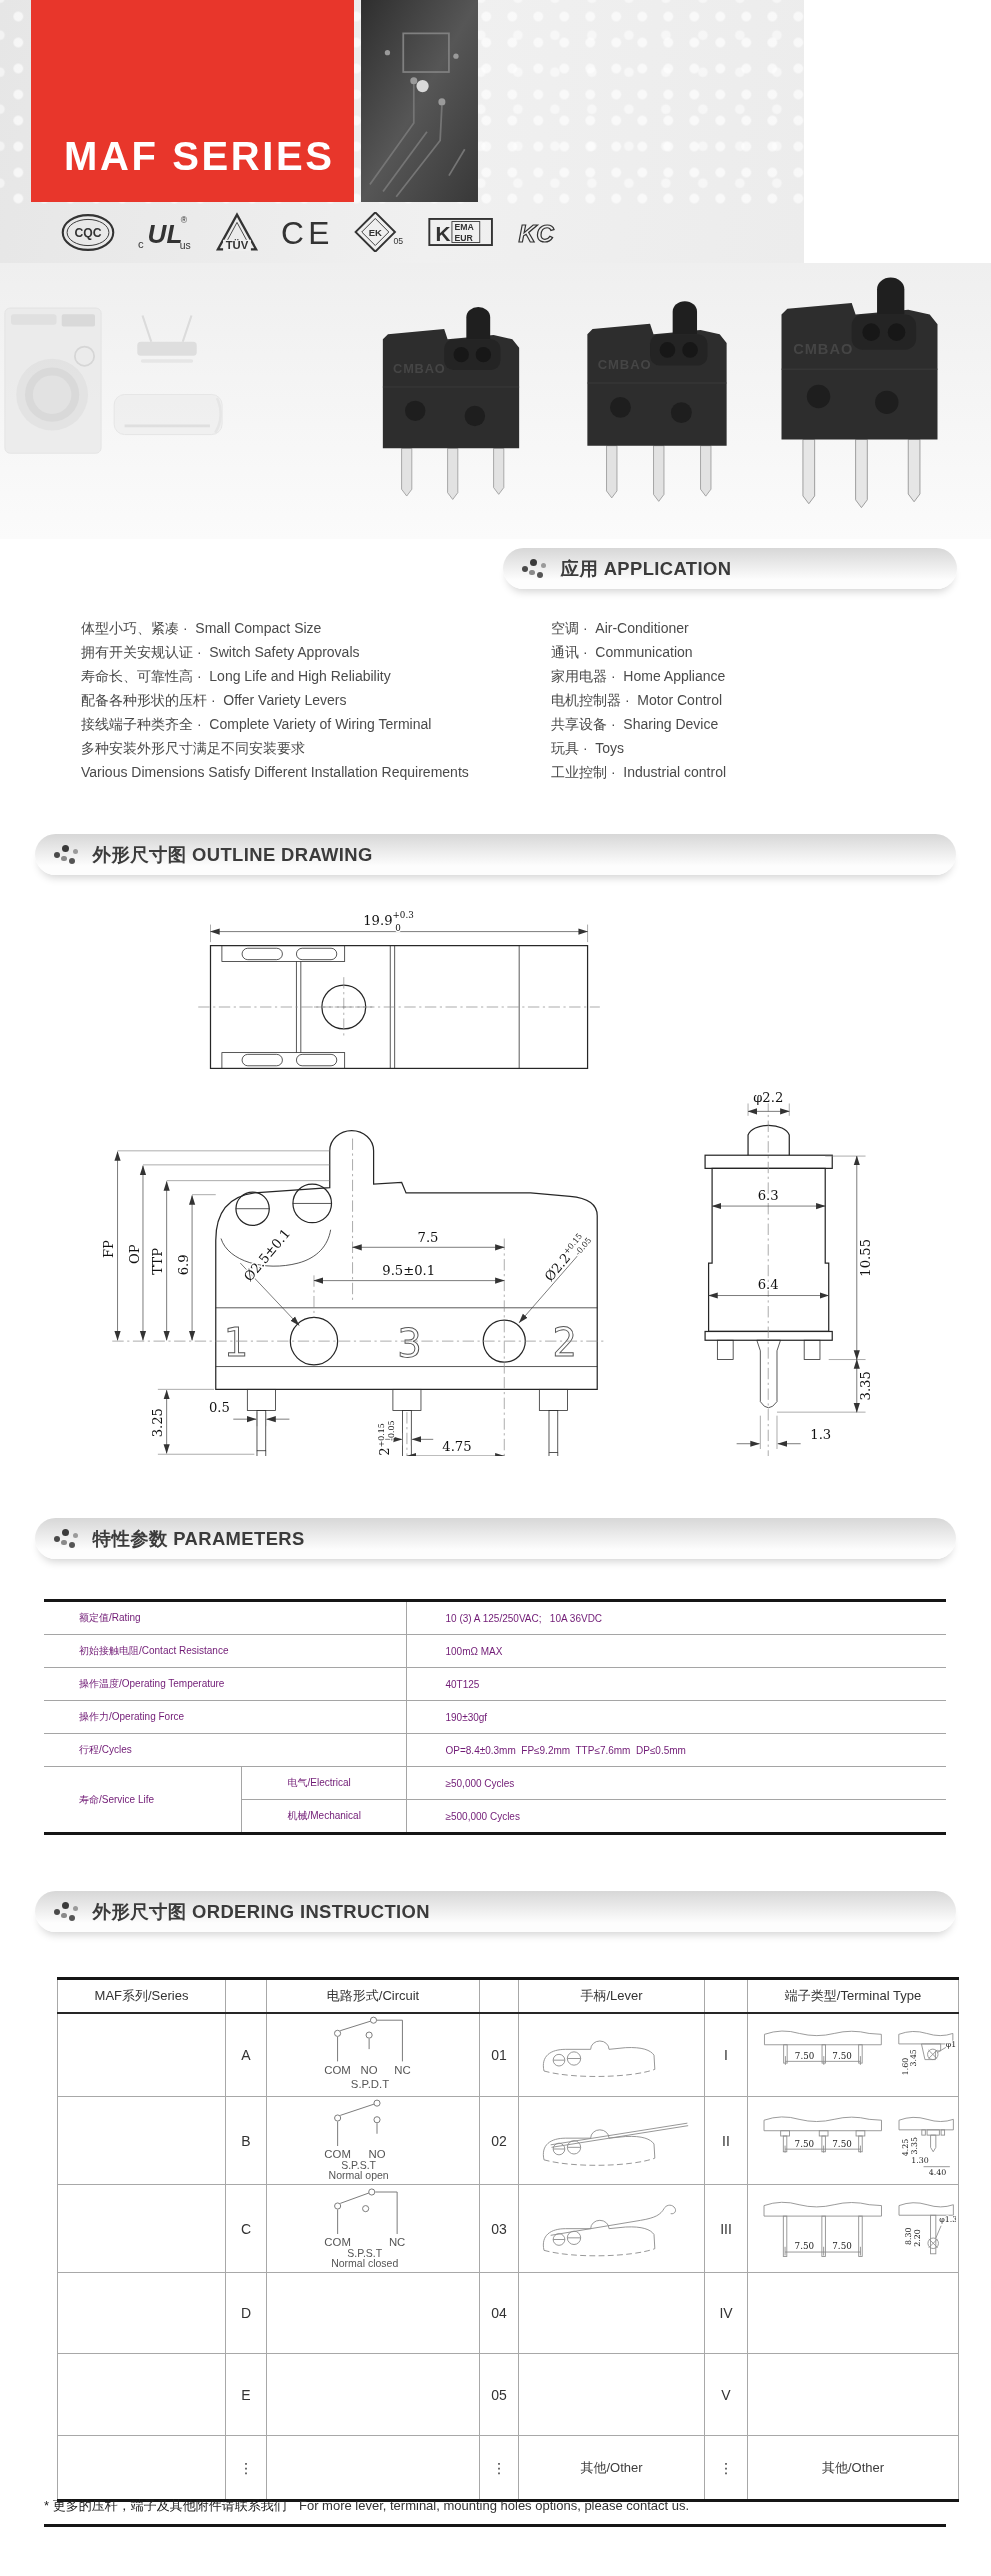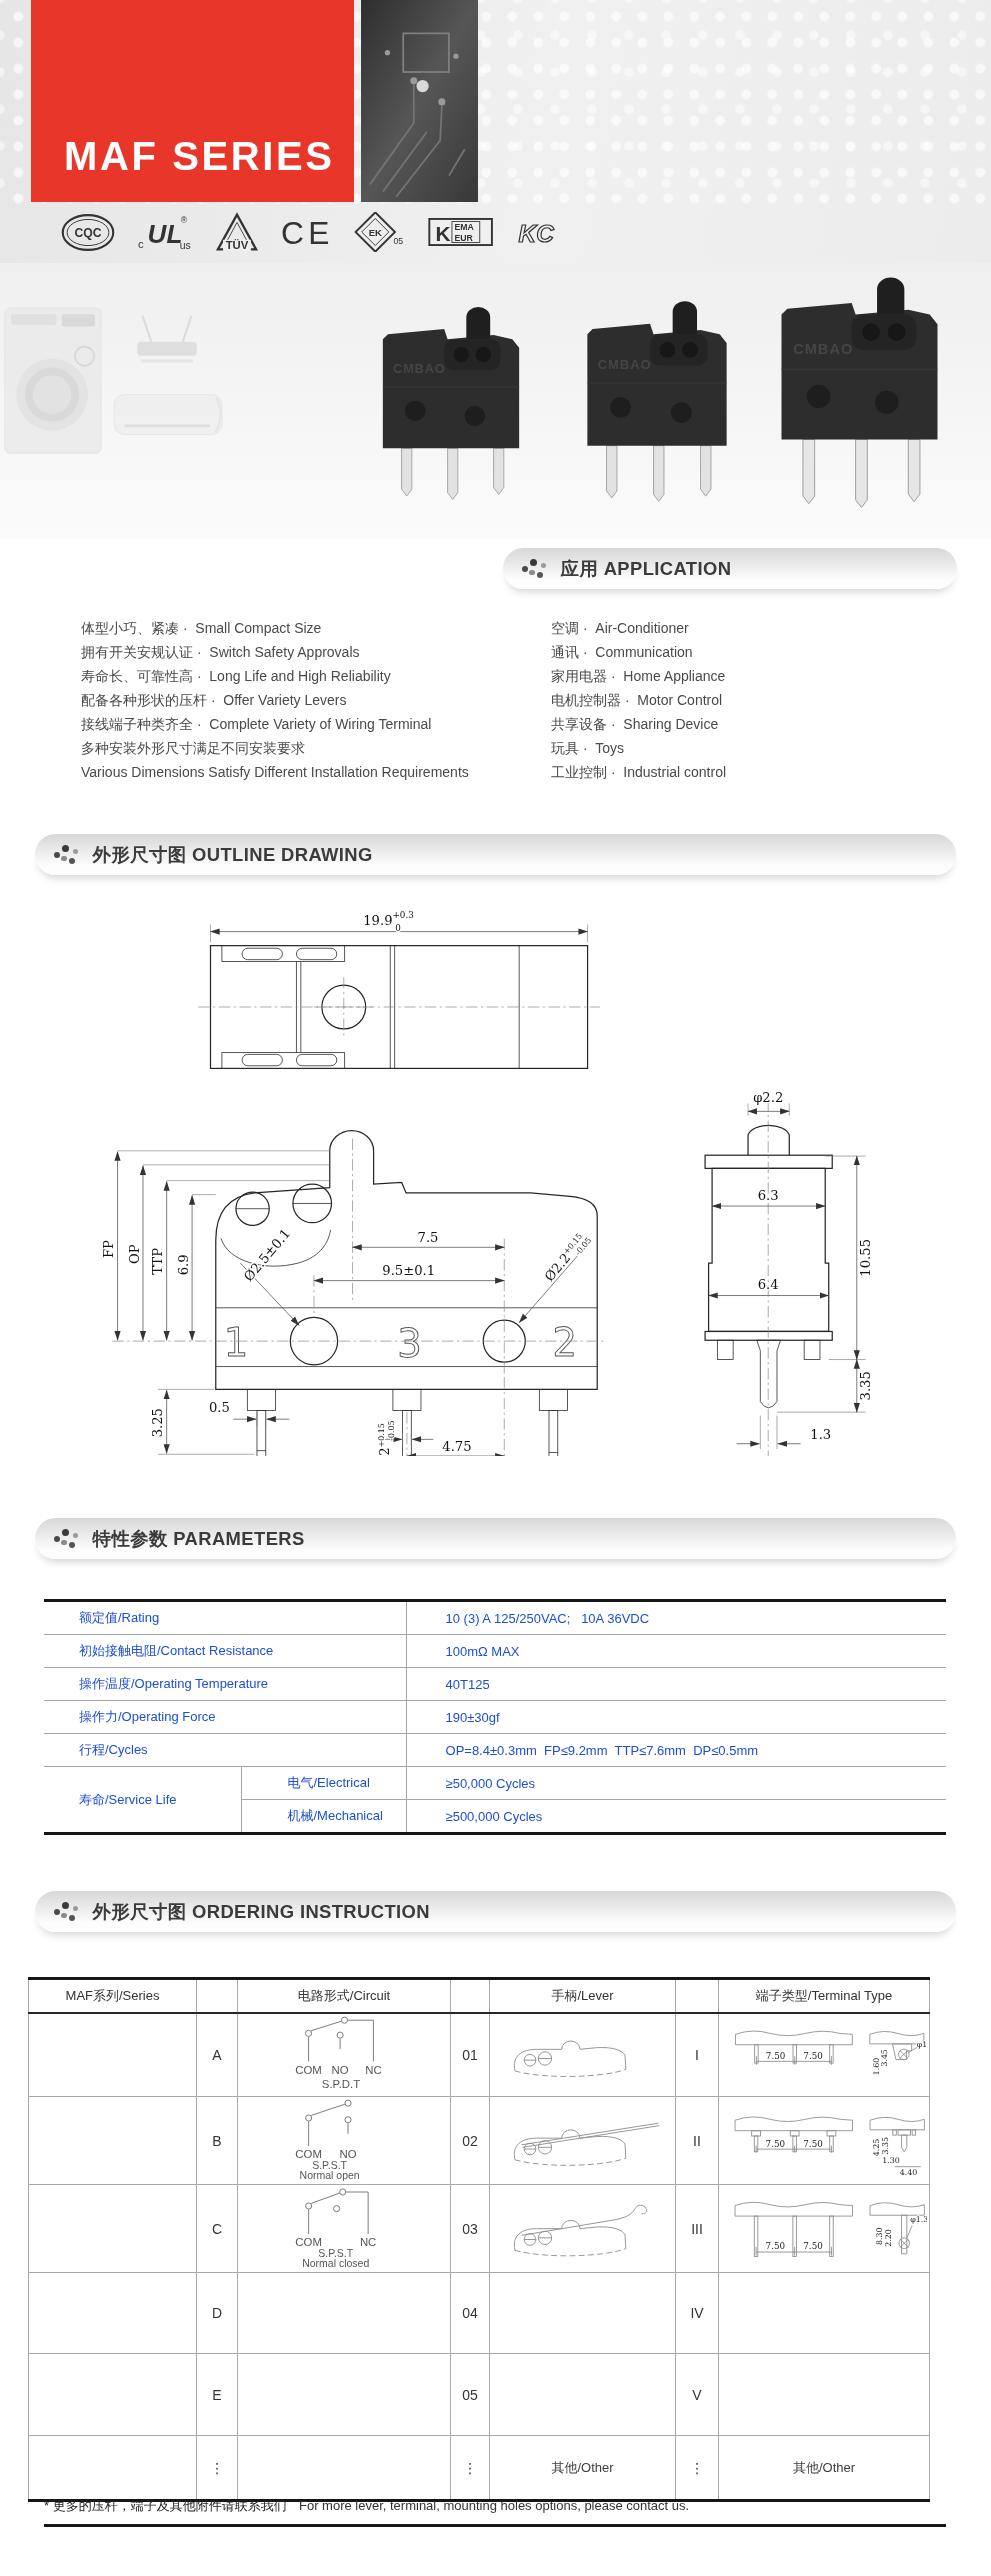--- a/index.html
+++ b/index.html
@@ -7,7 +7,7 @@
   .abs{position:absolute;}
 
   
-  .banner{left:0;top:0;width:991px;height:263px;background:linear-gradient(100deg,#e6e6e6,#f0f0f0 55%,#ececec);}
+  .banner{left:0;top:0;width:804px;height:263px;background:linear-gradient(100deg,#e6e6e6,#f0f0f0 55%,#ececec);}
   .banner .dotpat{position:absolute;left:0;top:0;width:100%;height:78%;
     background-image:radial-gradient(rgba(255,255,255,.65) 4.4px,transparent 5.3px),radial-gradient(rgba(255,255,255,.5) 4.4px,transparent 5.3px);
     background-size:26px 26px,37px 37px;background-position:5.3px 3.5px,18.4px 16.7px;}

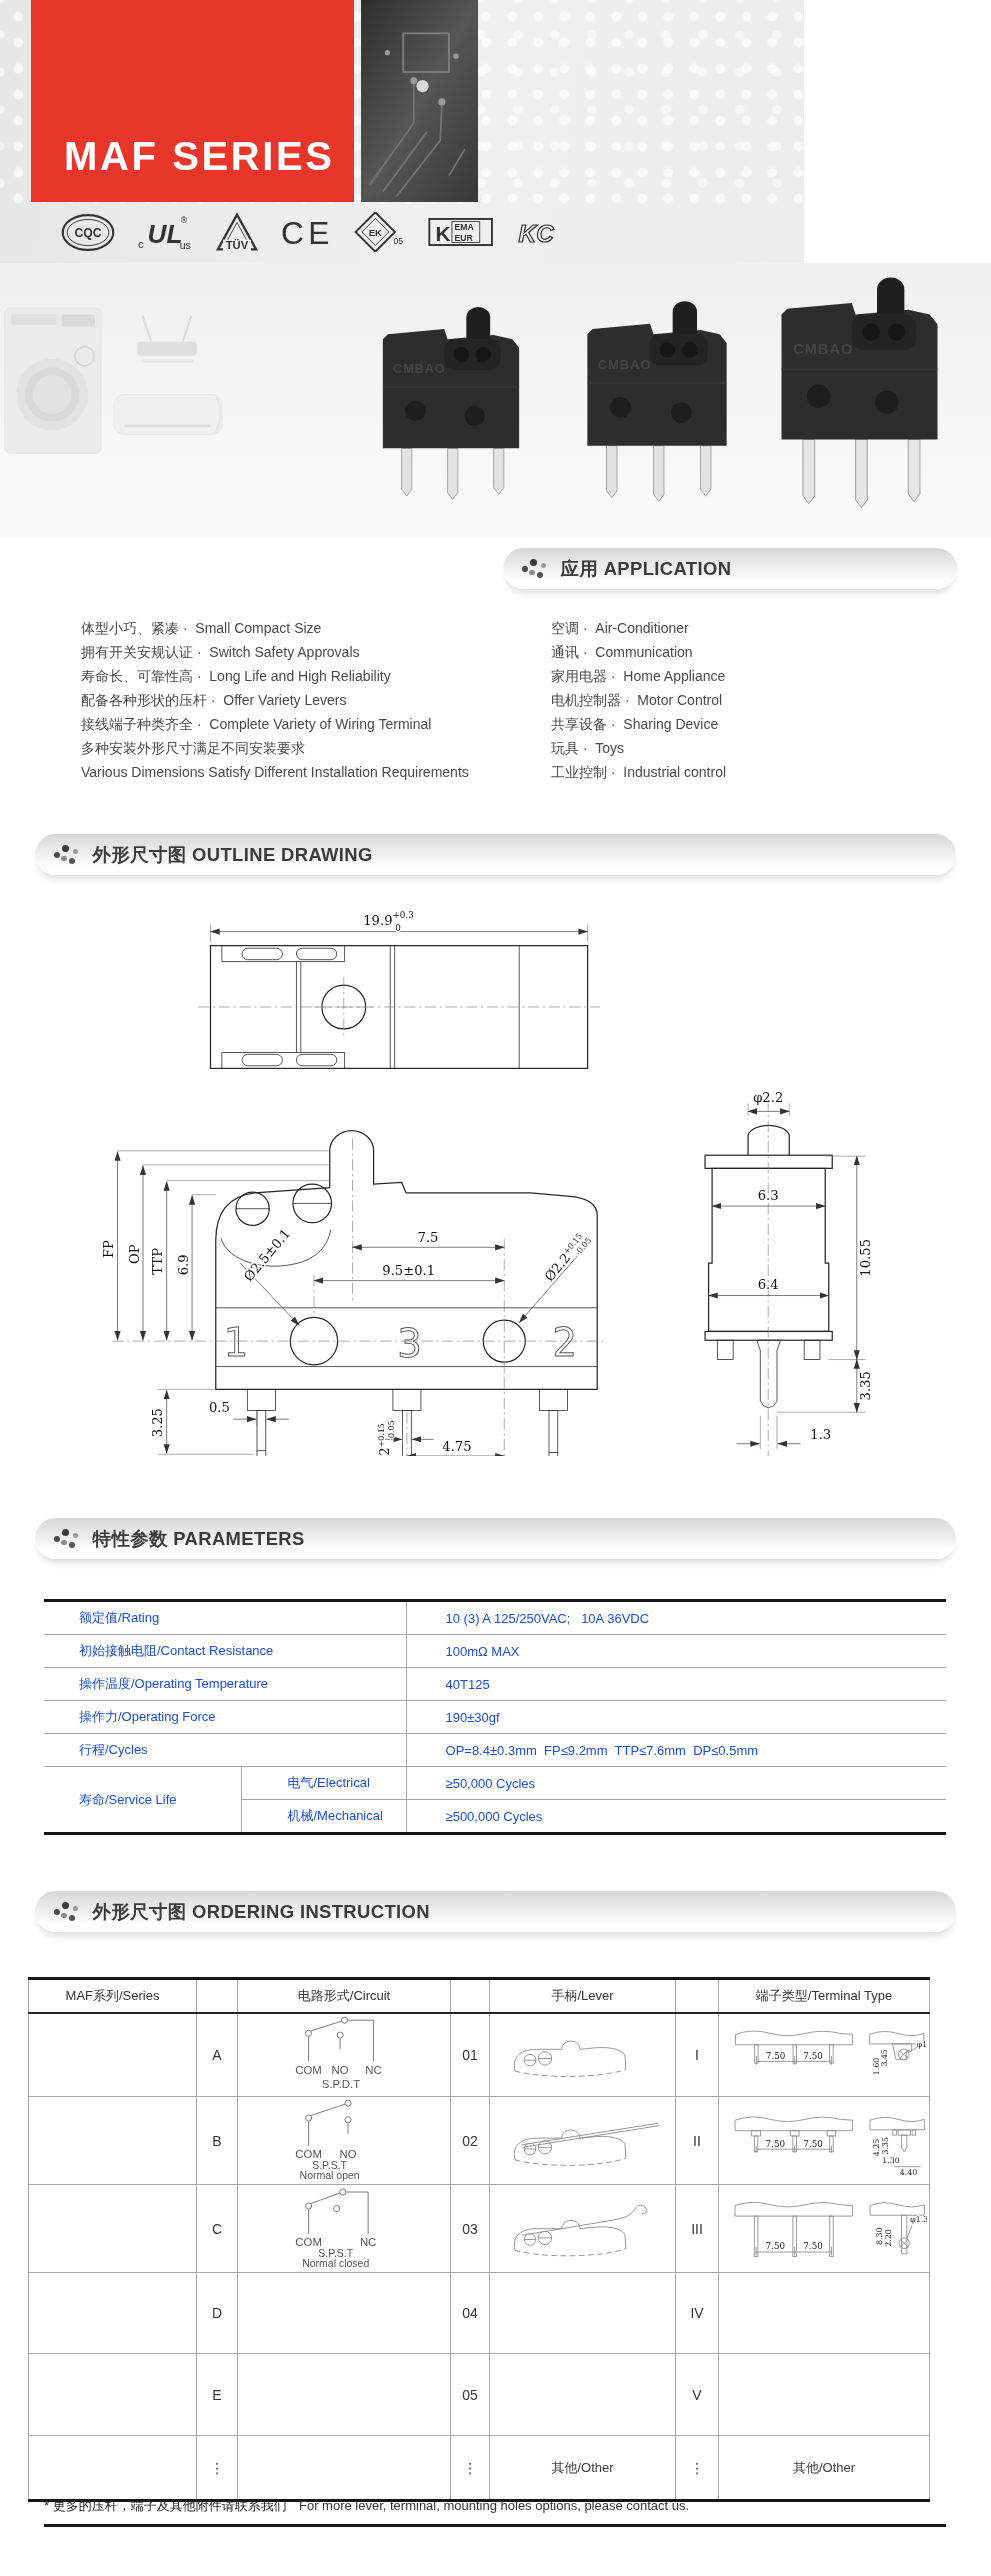--- a/index.html
+++ b/index.html
@@ -39,7 +39,7 @@
   text.big{font-family:"DejaVu Sans",sans-serif;font-size:44px;fill:#fdfdfd;stroke:#555;stroke-width:1.1;}
 
   
-  .param-table{border-collapse:collapse;table-layout:fixed;width:902px;border-top:3.5px solid #161616;border-bottom:3.5px solid #161616;font-size:13px;color:#1d4ed8;}
+  .param-table{border-collapse:collapse;table-layout:fixed;width:902px;border-top:3.5px solid #161616;border-bottom:3.5px solid #161616;font-size:10px;color:#701a75;}
   .param-table td{border-bottom:0.9px solid #a5a5a5;height:32px;padding:0;white-space:pre-wrap;}
   .param-table tr:last-child td{border-bottom:none;}
   .param-table .lab{padding-left:35px;}

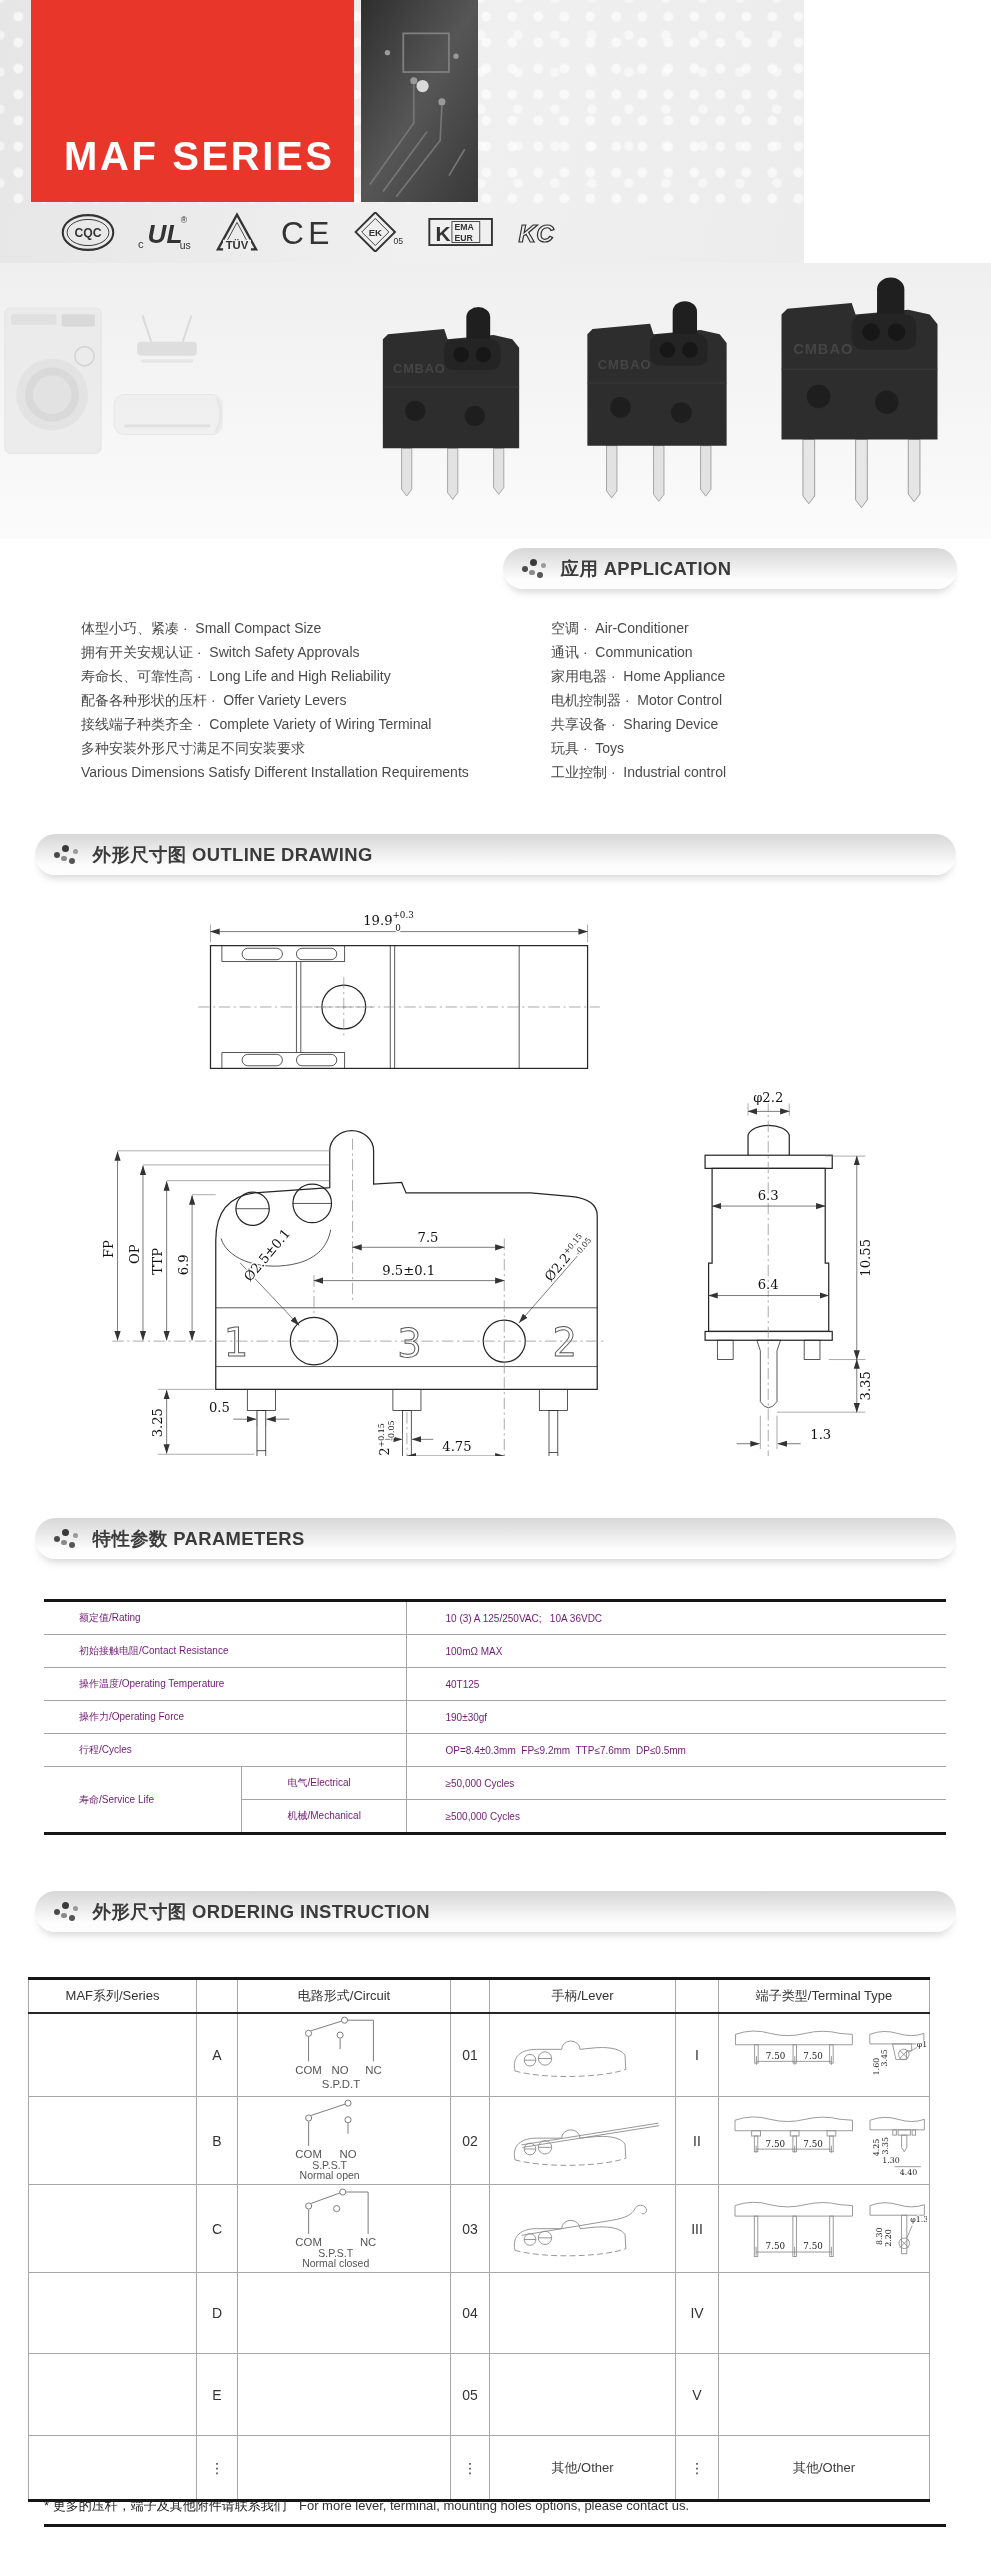--- a/index.html
+++ b/index.html
@@ -442,7 +442,7 @@
     <span class="ttl">外形尺寸图 ORDERING INSTRUCTION</span>
   </div>
 
-  <table class="abs order-table" style="left:28px;top:1977px">
+  <table class="abs order-table" style="left:57px;top:1977px">
     <colgroup>
         <col style="width:168px">
         <col style="width:41px">

